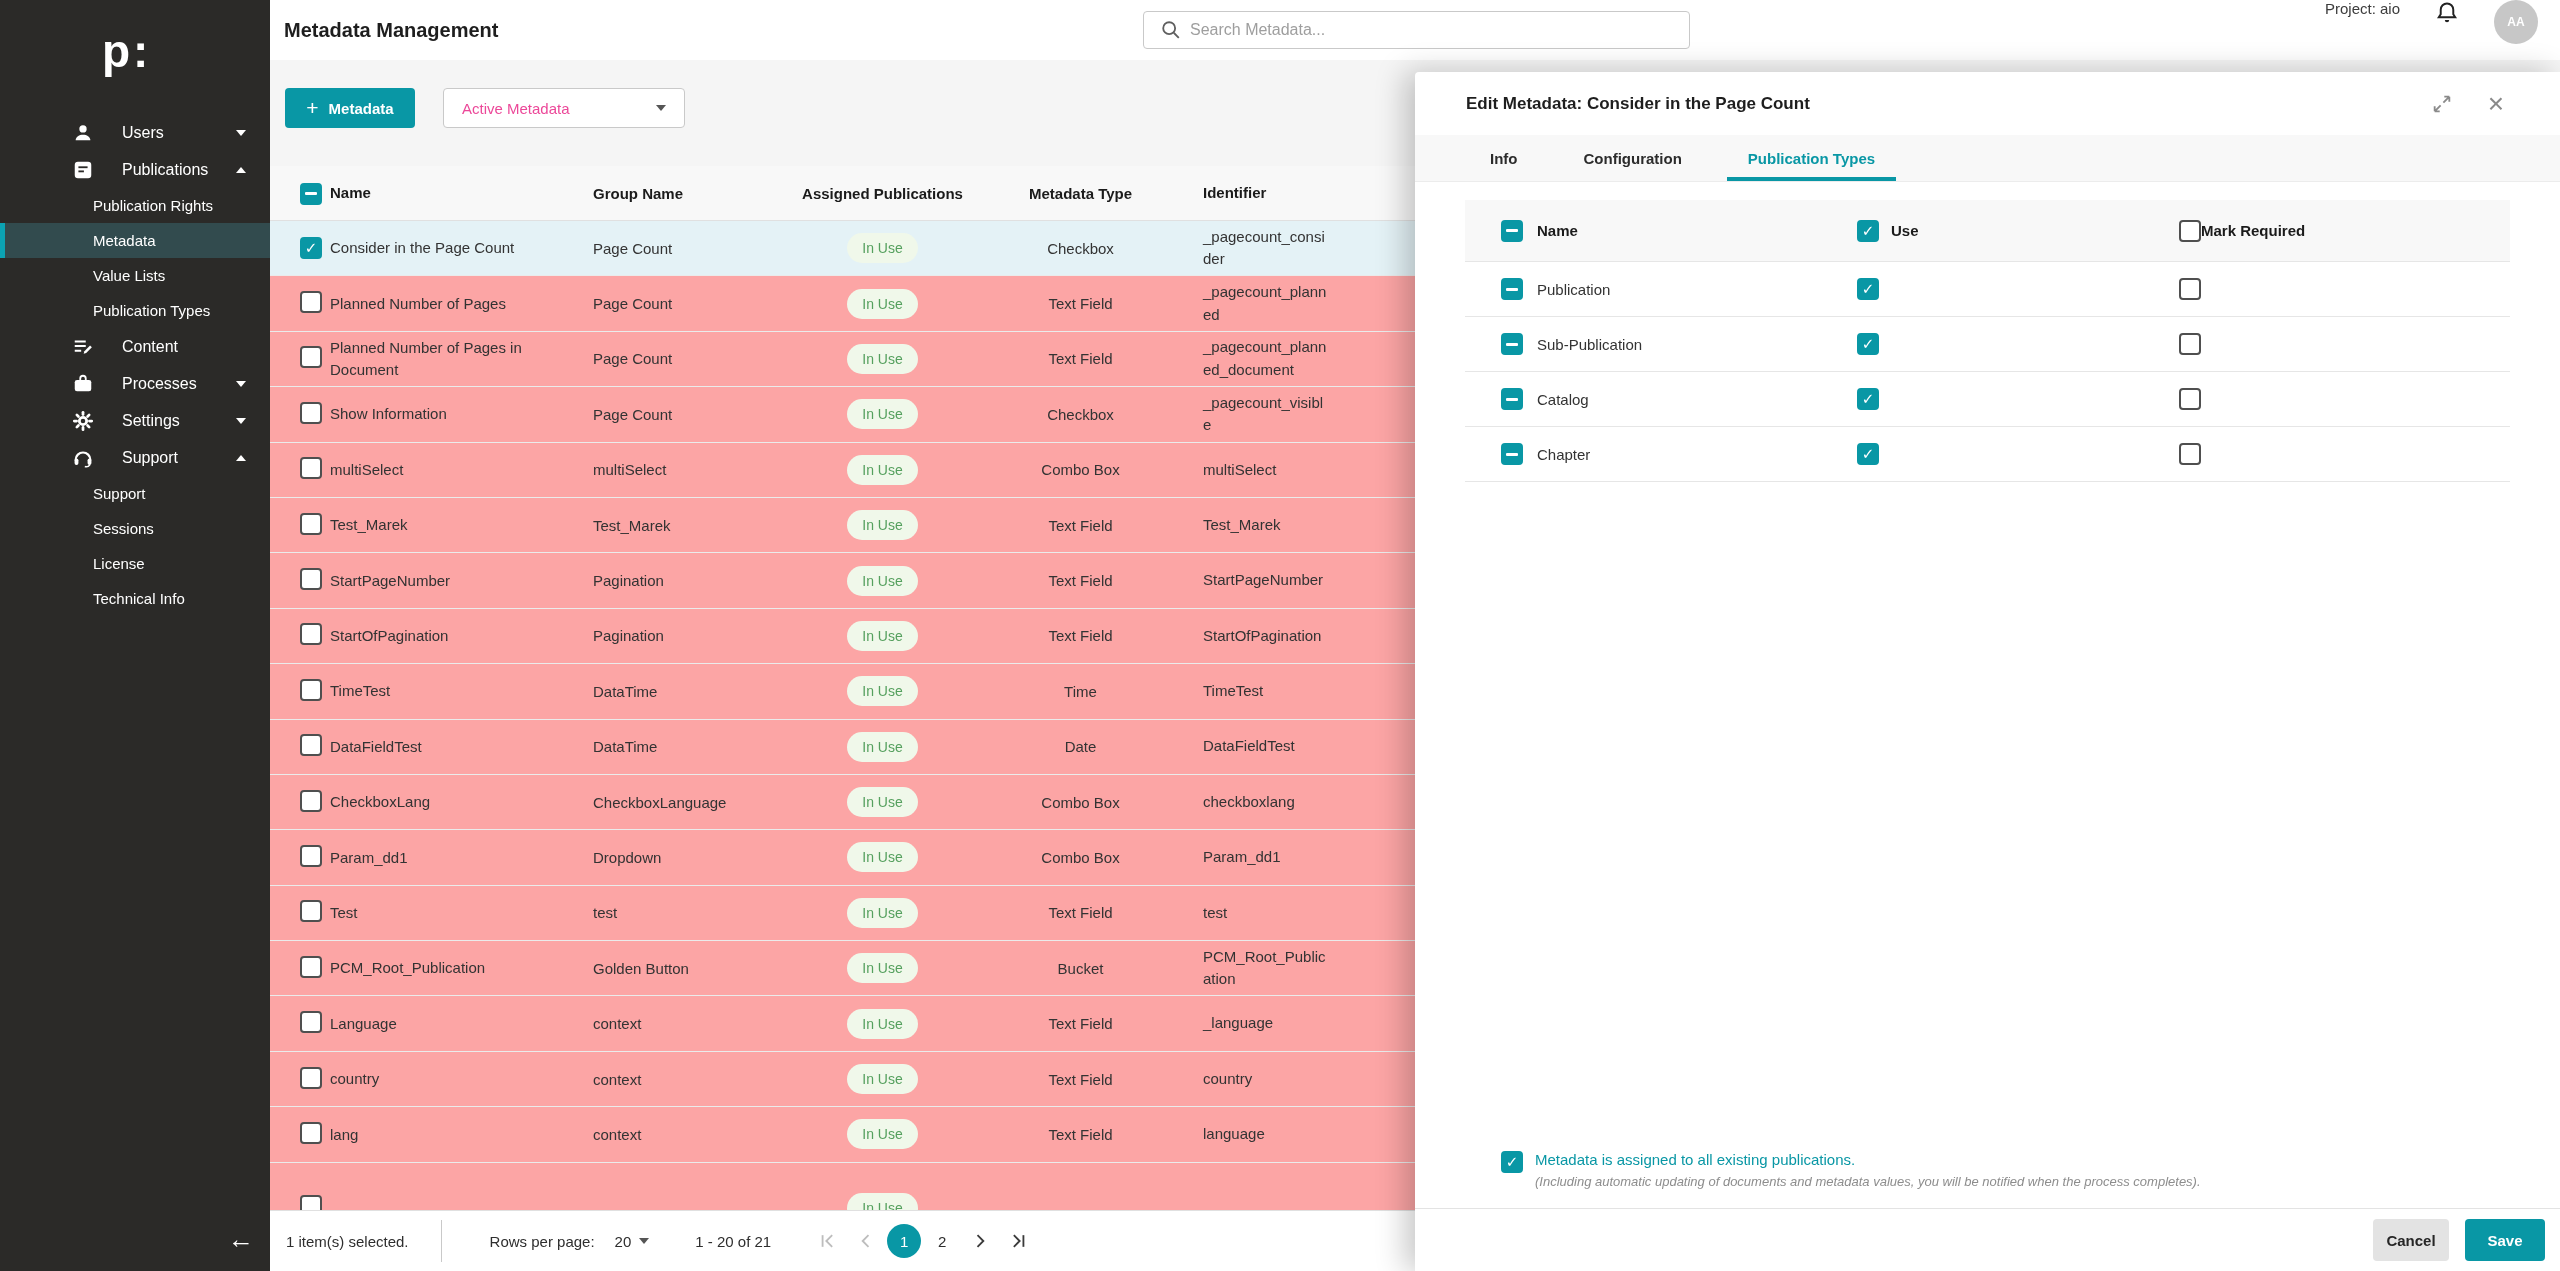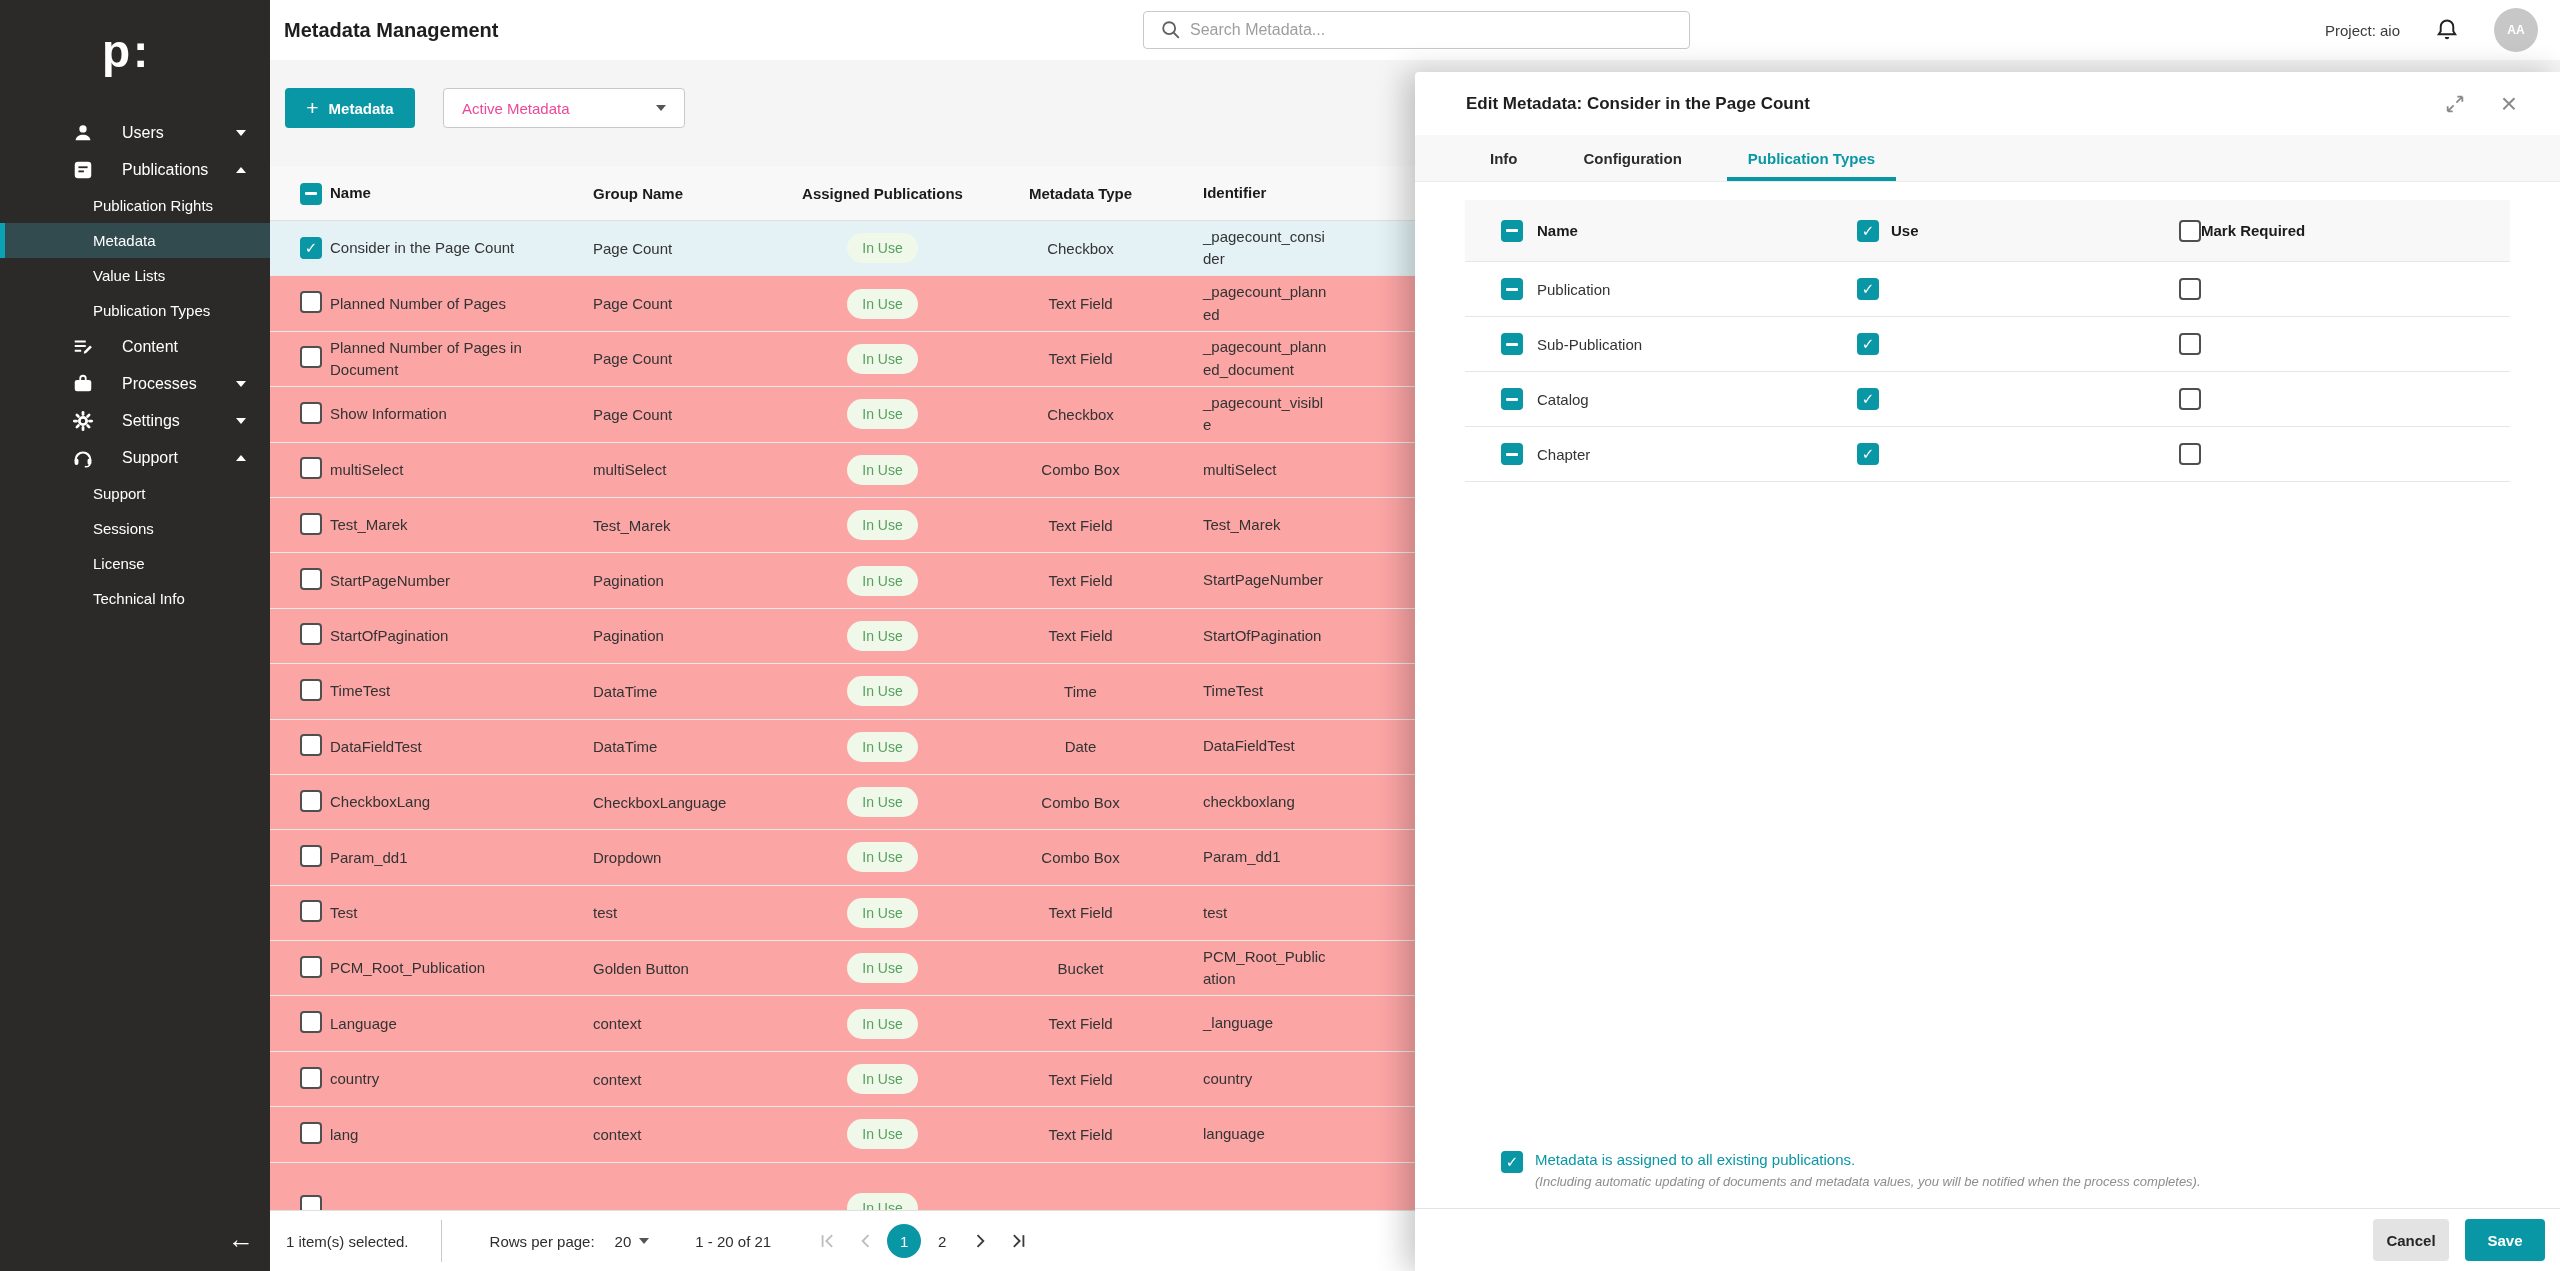--- a/index.html
+++ b/index.html
@@ -37,7 +37,7 @@
     font-size:16px; color:#444; font-family:inherit; }
   .searchbox input::placeholder { color:#9e9e9e; }
   .topbar-right { position:absolute; right:22px; top:0; height:60px;
-    display:flex; align-items:center; gap:34px; }
+    display:flex; gap:34px; }
   .project-label { font-size:15px; color:#3c3c3c; }
   .avatar { width:44px; height:44px; border-radius:50%; background:#c7c7c7;
     color:#fff; font-weight:bold; font-size:12px; display:flex;

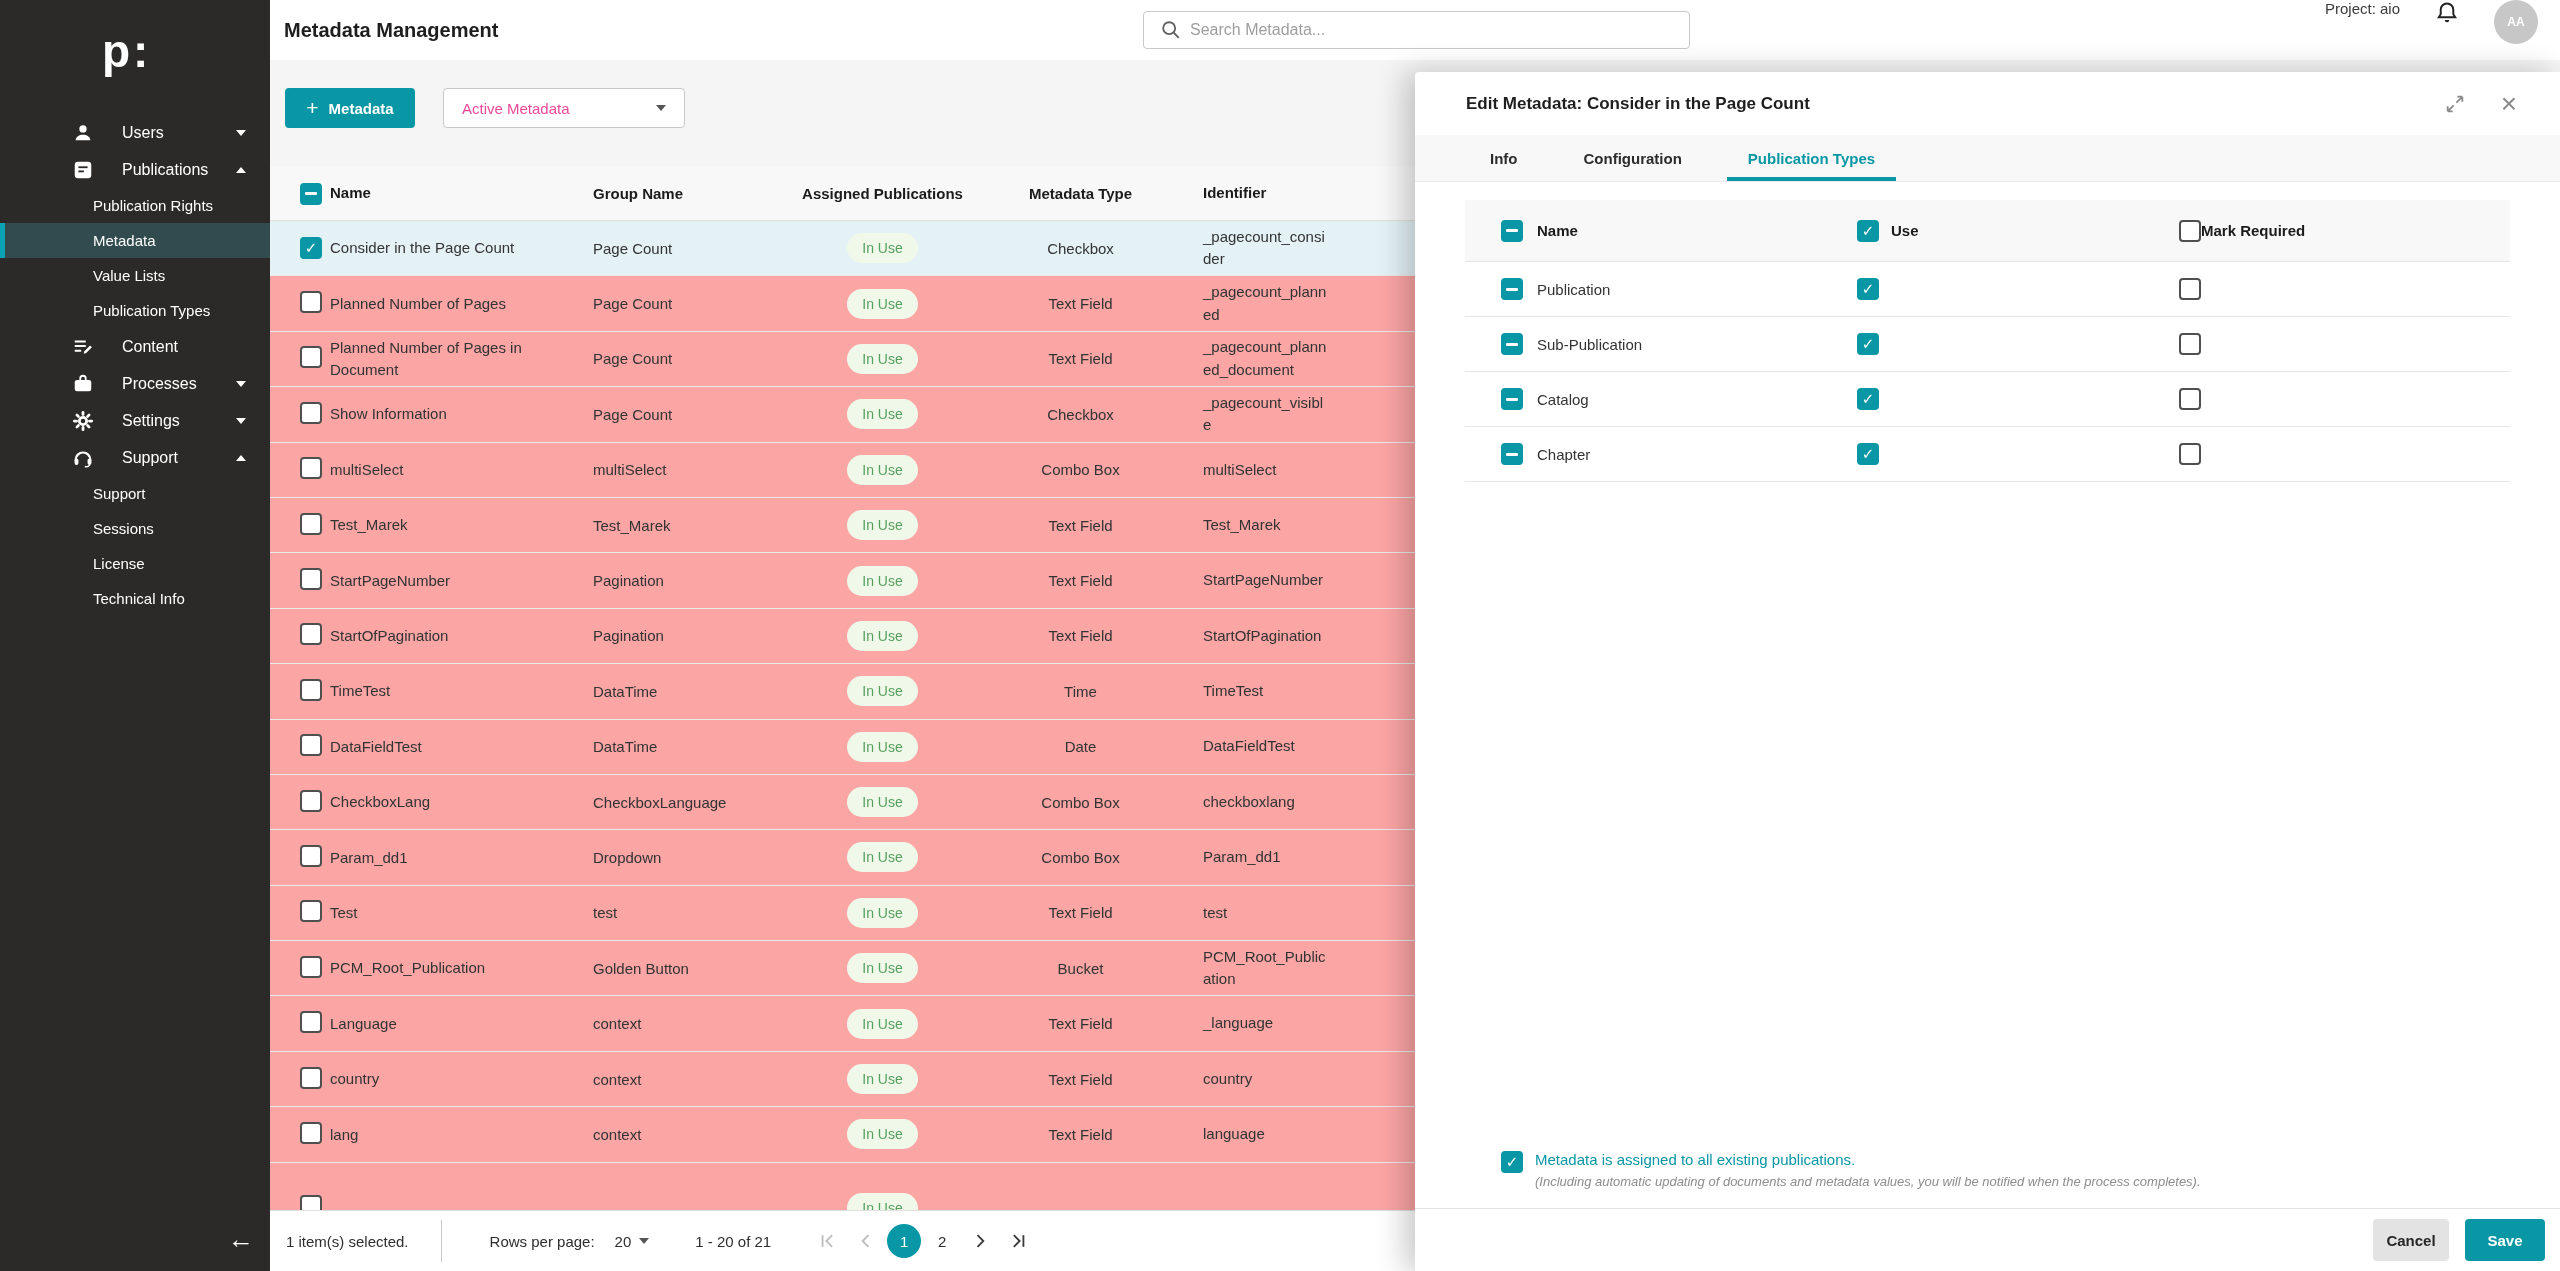--- a/index.html
+++ b/index.html
@@ -112,7 +112,7 @@
     background:#fff; z-index:20; box-shadow:-10px 0 30px rgba(0,0,0,.22);
     border-top-left-radius:4px; }
   .drawer-header { height:63px; display:flex; align-items:center;
-    padding:0 38px 0 51px; }
+    padding:0 51px 0 51px; }
   .drawer-title { flex:1; font-size:17px; font-weight:bold; color:#1e1e1e; }
   .icon-btn { width:26px; height:26px; display:flex; align-items:center;
     justify-content:center; color:#8a8a8a; cursor:pointer; margin-left:28px; }

